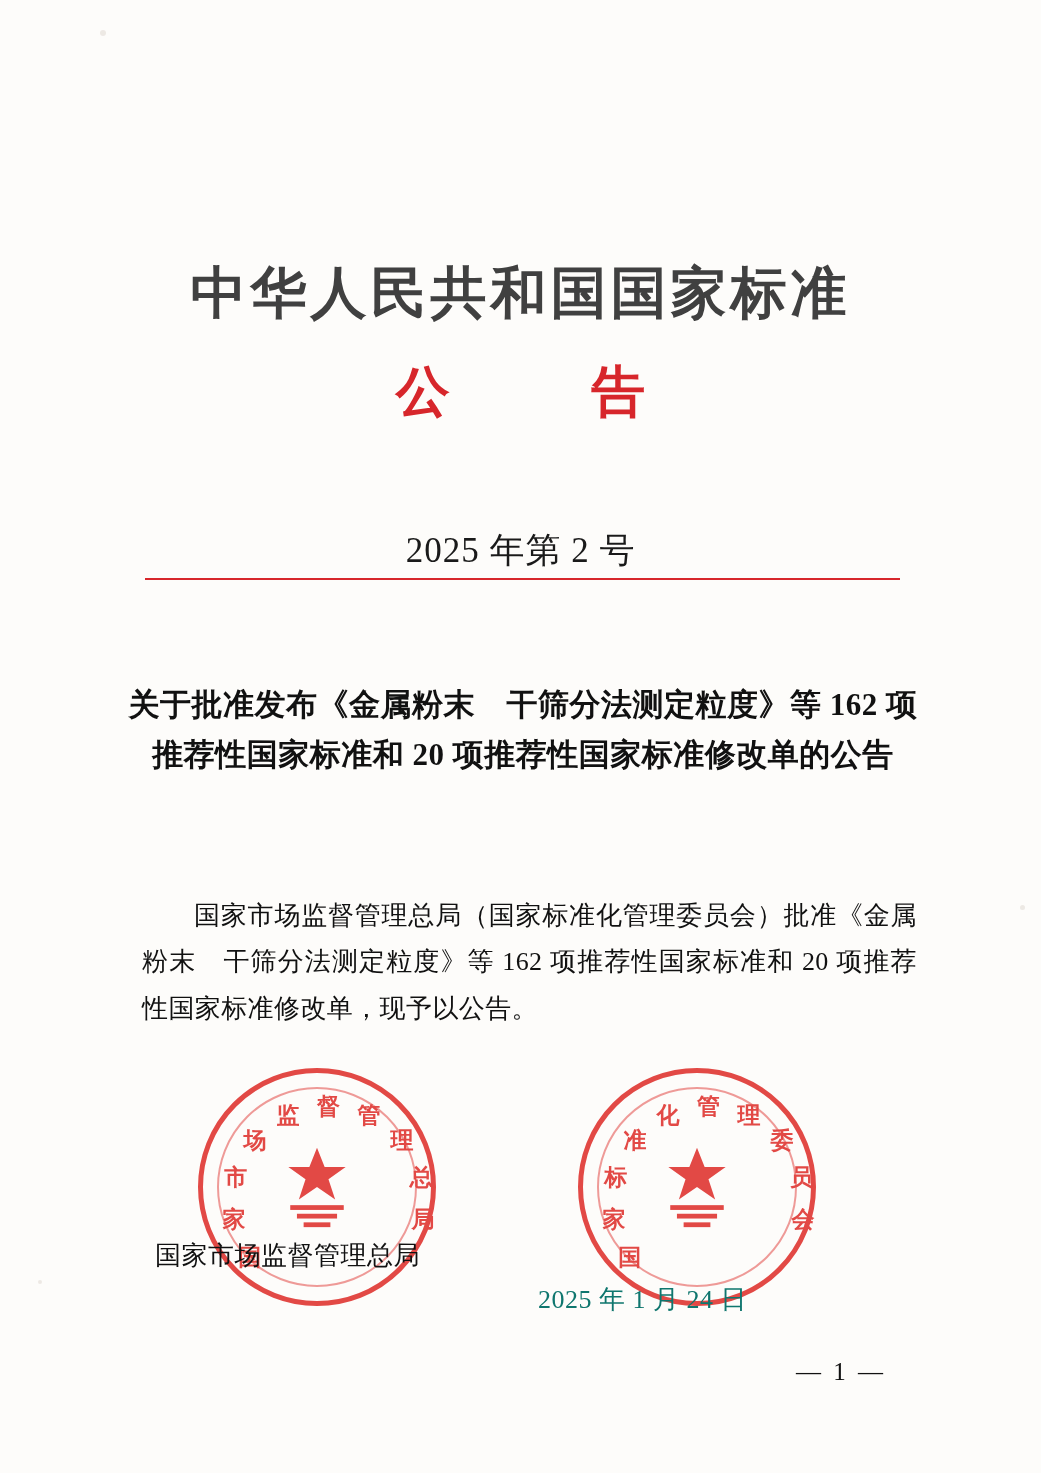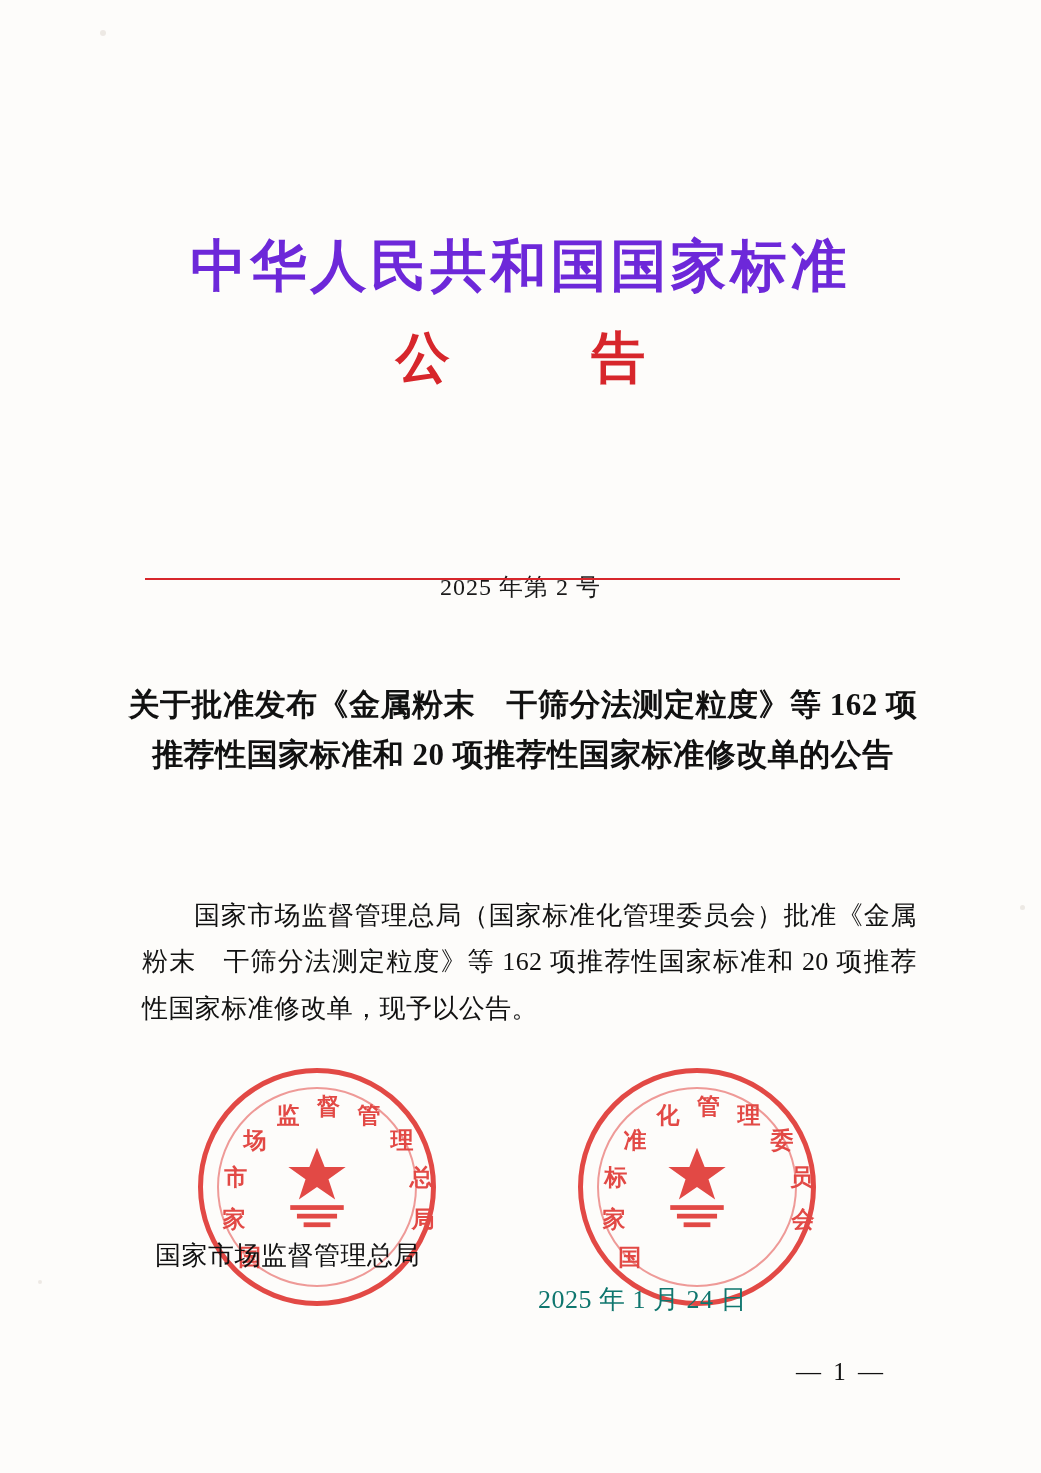--- a/index.html
+++ b/index.html
@@ -37,12 +37,13 @@
     text-align: center;
   }
   .masthead-title {
-    color: #6d28d9;
+    color: #404040;
     font-size: 56px;
     font-weight: bold;
     letter-spacing: 4px;
     line-height: 1.1;
     font-family: "Liberation Serif", "DejaVu Serif", serif;
+    margin-top: 27px;
   }
   .masthead-sub {
     color: #d7262b;

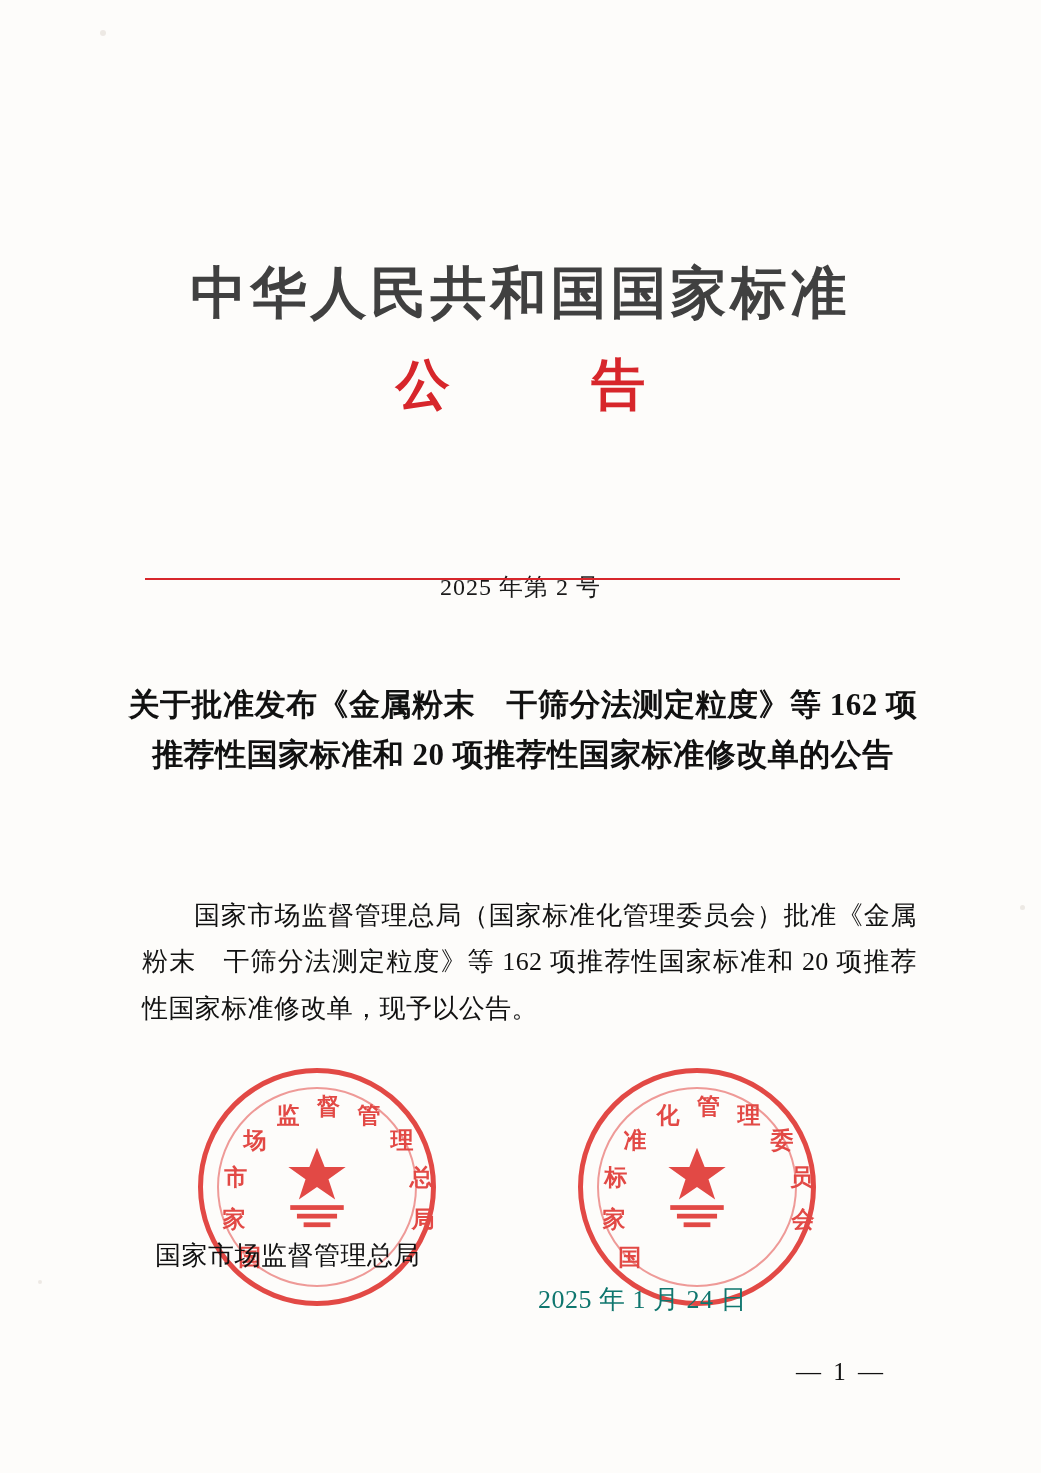--- a/index.html
+++ b/index.html
@@ -49,7 +49,7 @@
     color: #d7262b;
     font-size: 54px;
     font-weight: bold;
-    margin-top: 24px;
+    margin-top: 31px;
     letter-spacing: 64px;
     text-indent: 64px;
     font-family: "Liberation Serif", "DejaVu Serif", serif;

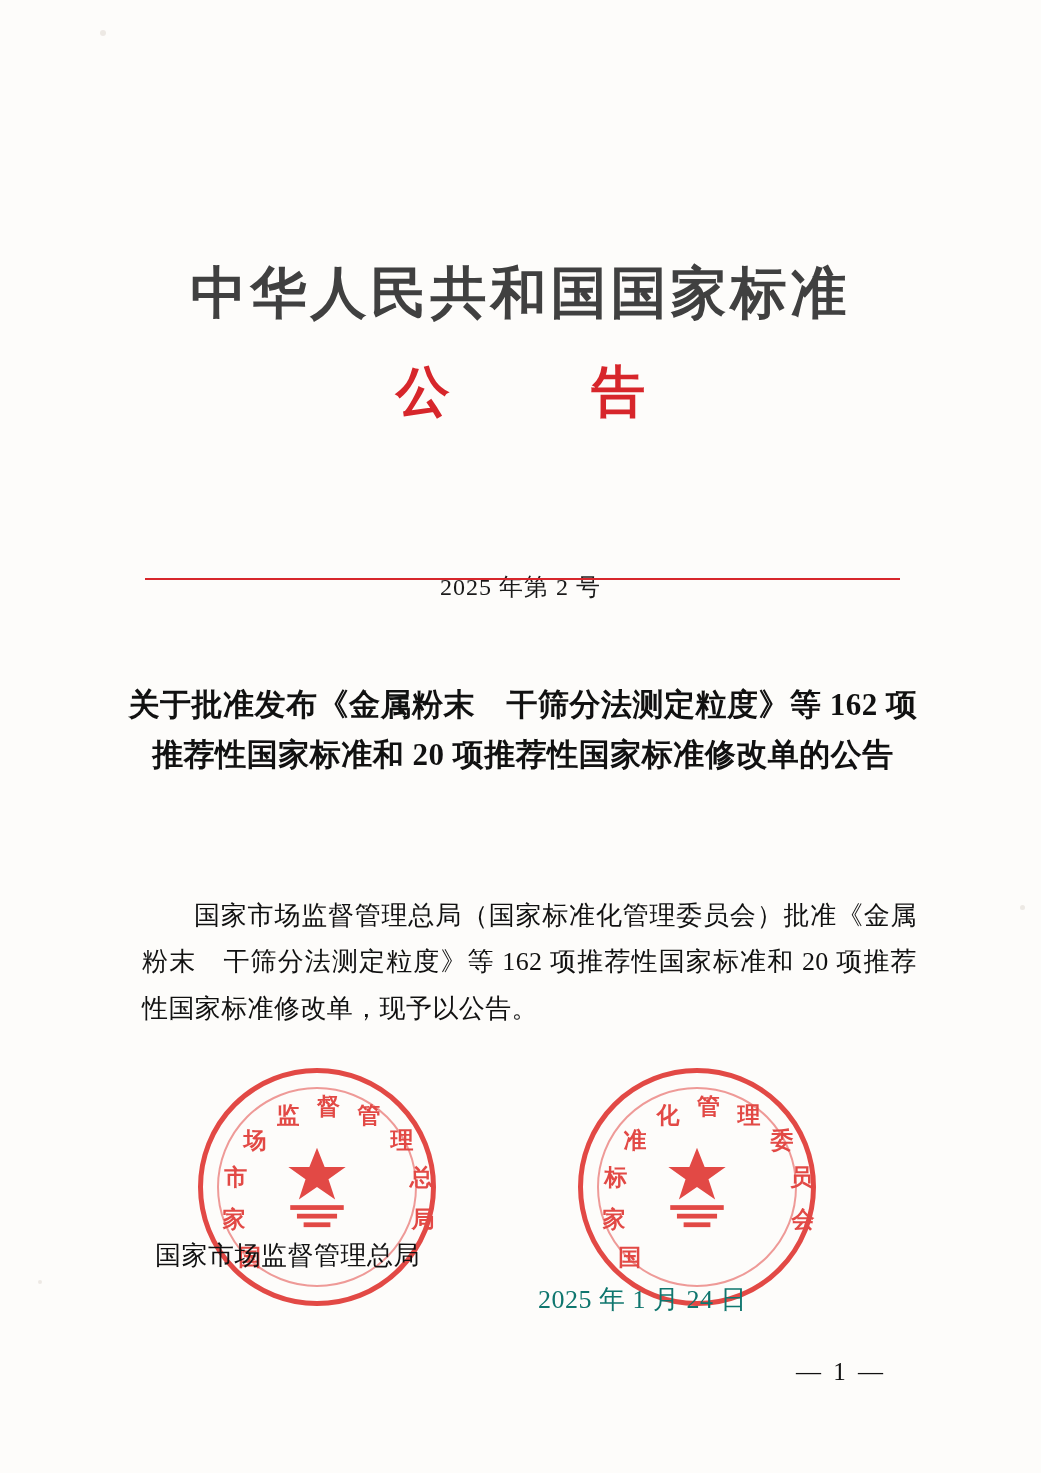--- a/index.html
+++ b/index.html
@@ -61,10 +61,9 @@
     top: 527px;
     width: 1041px;
     text-align: center;
-    font-size: 24px;
+    font-size: 35px;
     color: #1a1a1a;
     letter-spacing: 1px;
-    margin-top: 44px;
   }
 
   .rule {

